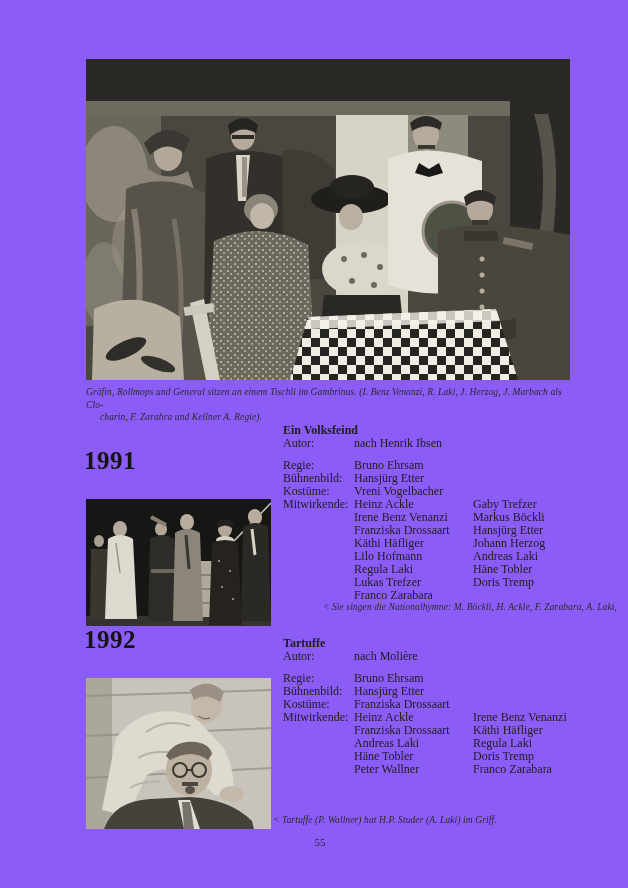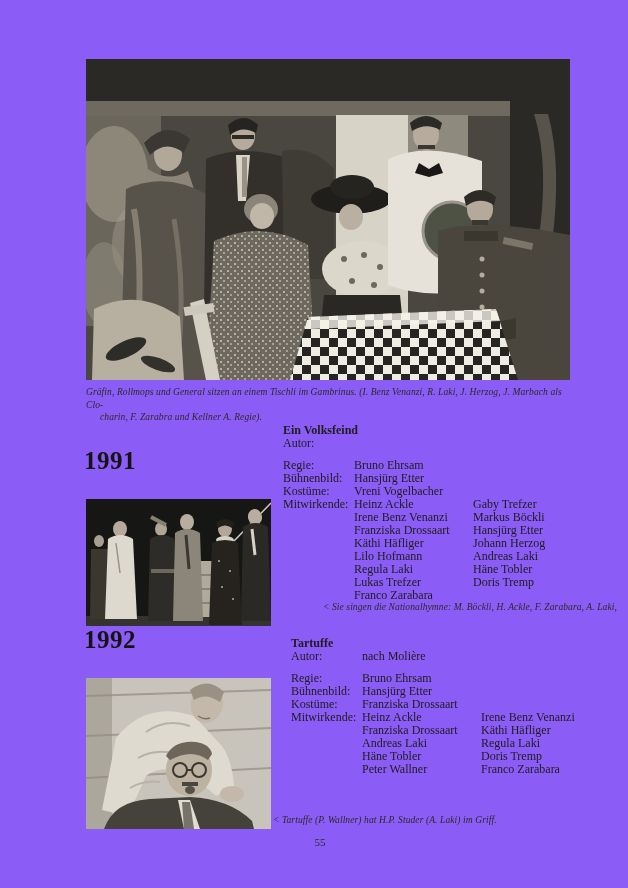--- a/index.html
+++ b/index.html
@@ -140,6 +140,7 @@
     <div class="prow ptitle">Ein Volksfeind</div>
     <div class="prow">
       <span class="lbl">Autor:</span>
+      <span class="c2">nach Henrik Ibsen</span>
     </div>
     <div class="gapline"></div>
     <div class="prow">

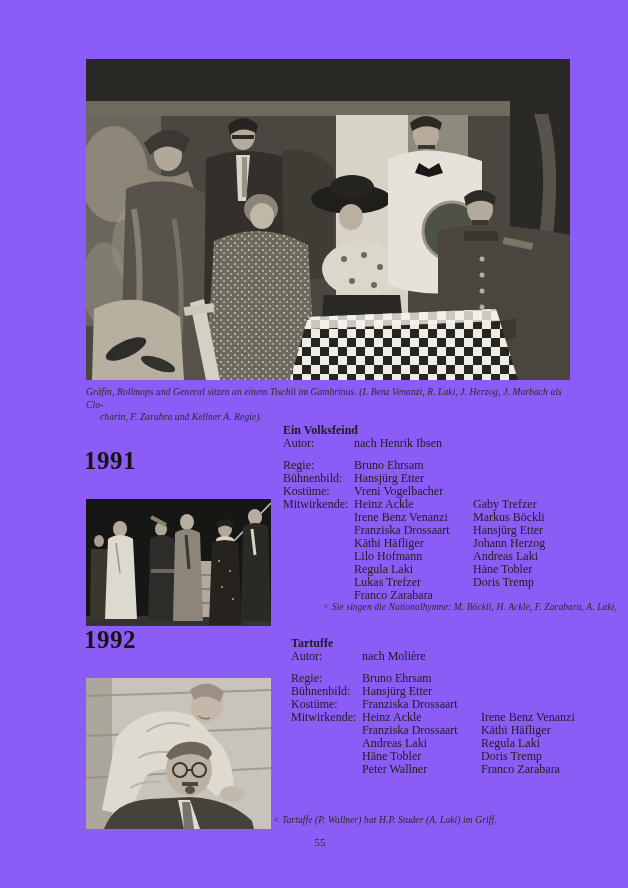--- a/index.html
+++ b/index.html
@@ -243,7 +243,7 @@
 
   <div class="year" style="left:84px;top:626px;">1992</div>
 
-  <div class="prodblock" style="left:283px;top:637px;margin-left:8px;">
+  <div class="prodblock" style="left:283px;top:637px;">
     <div class="prow ptitle">Tartuffe</div>
     <div class="prow">
       <span class="lbl">Autor:</span>

